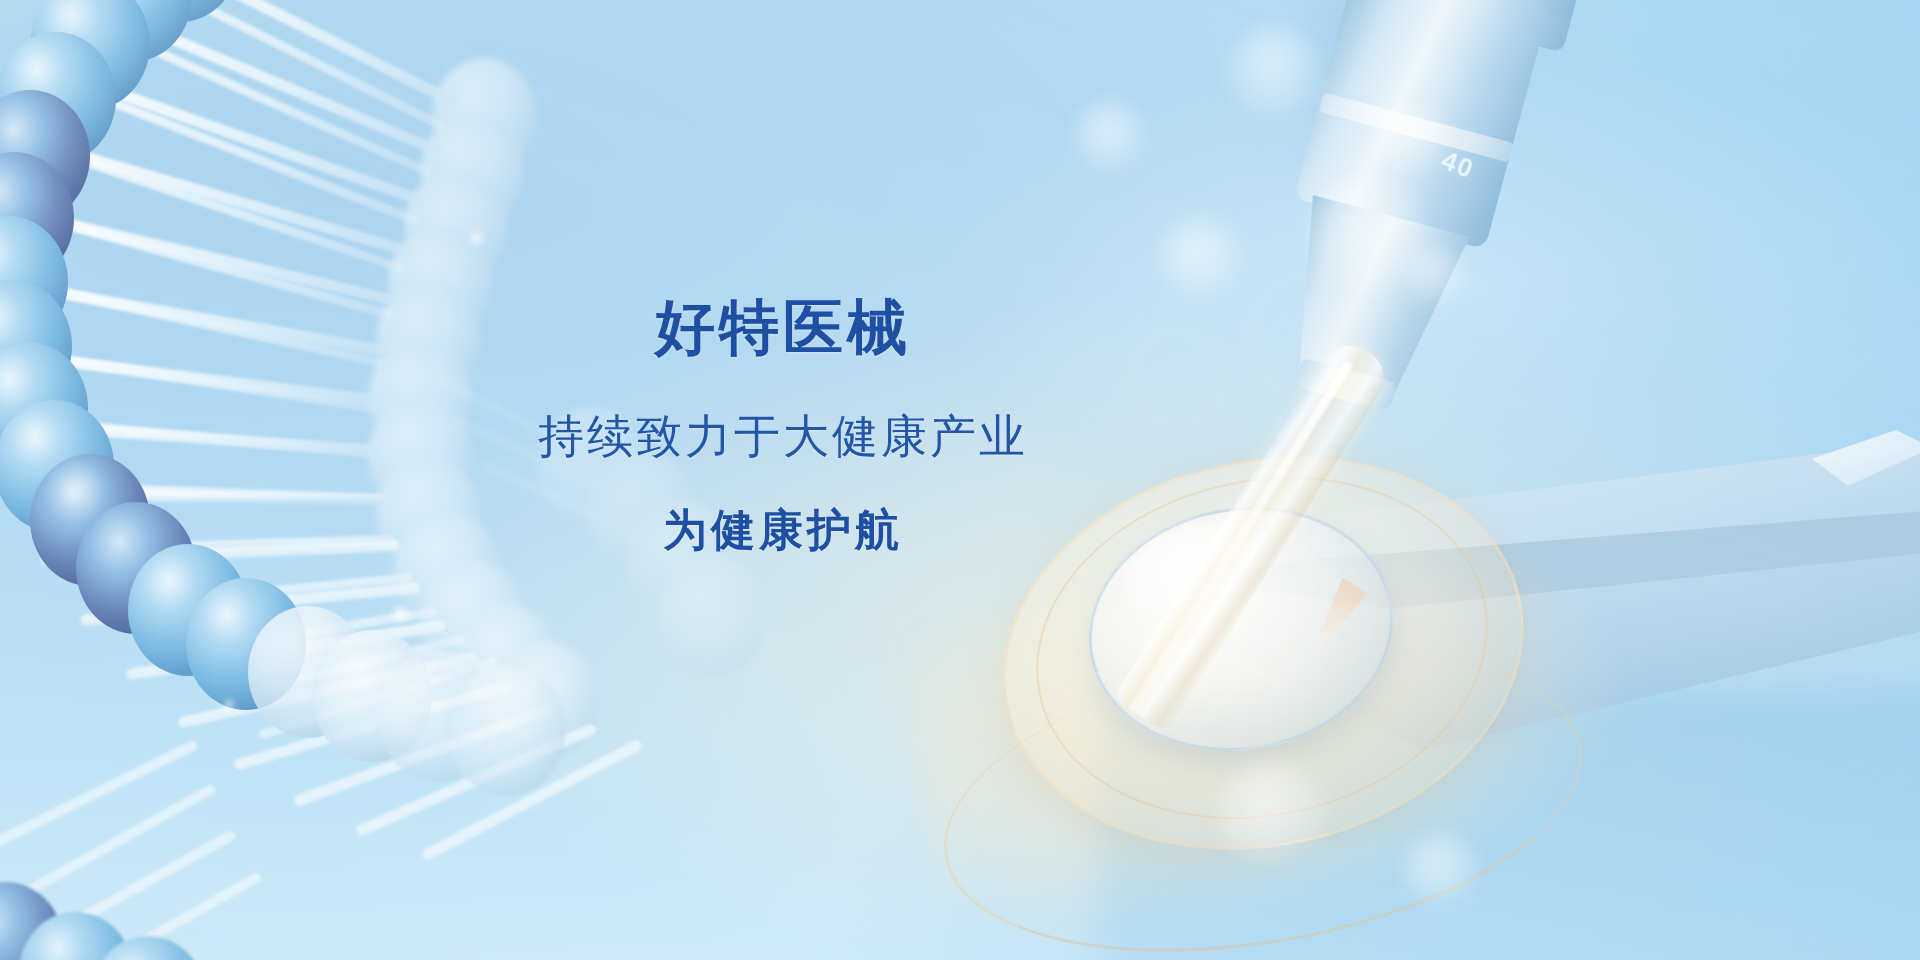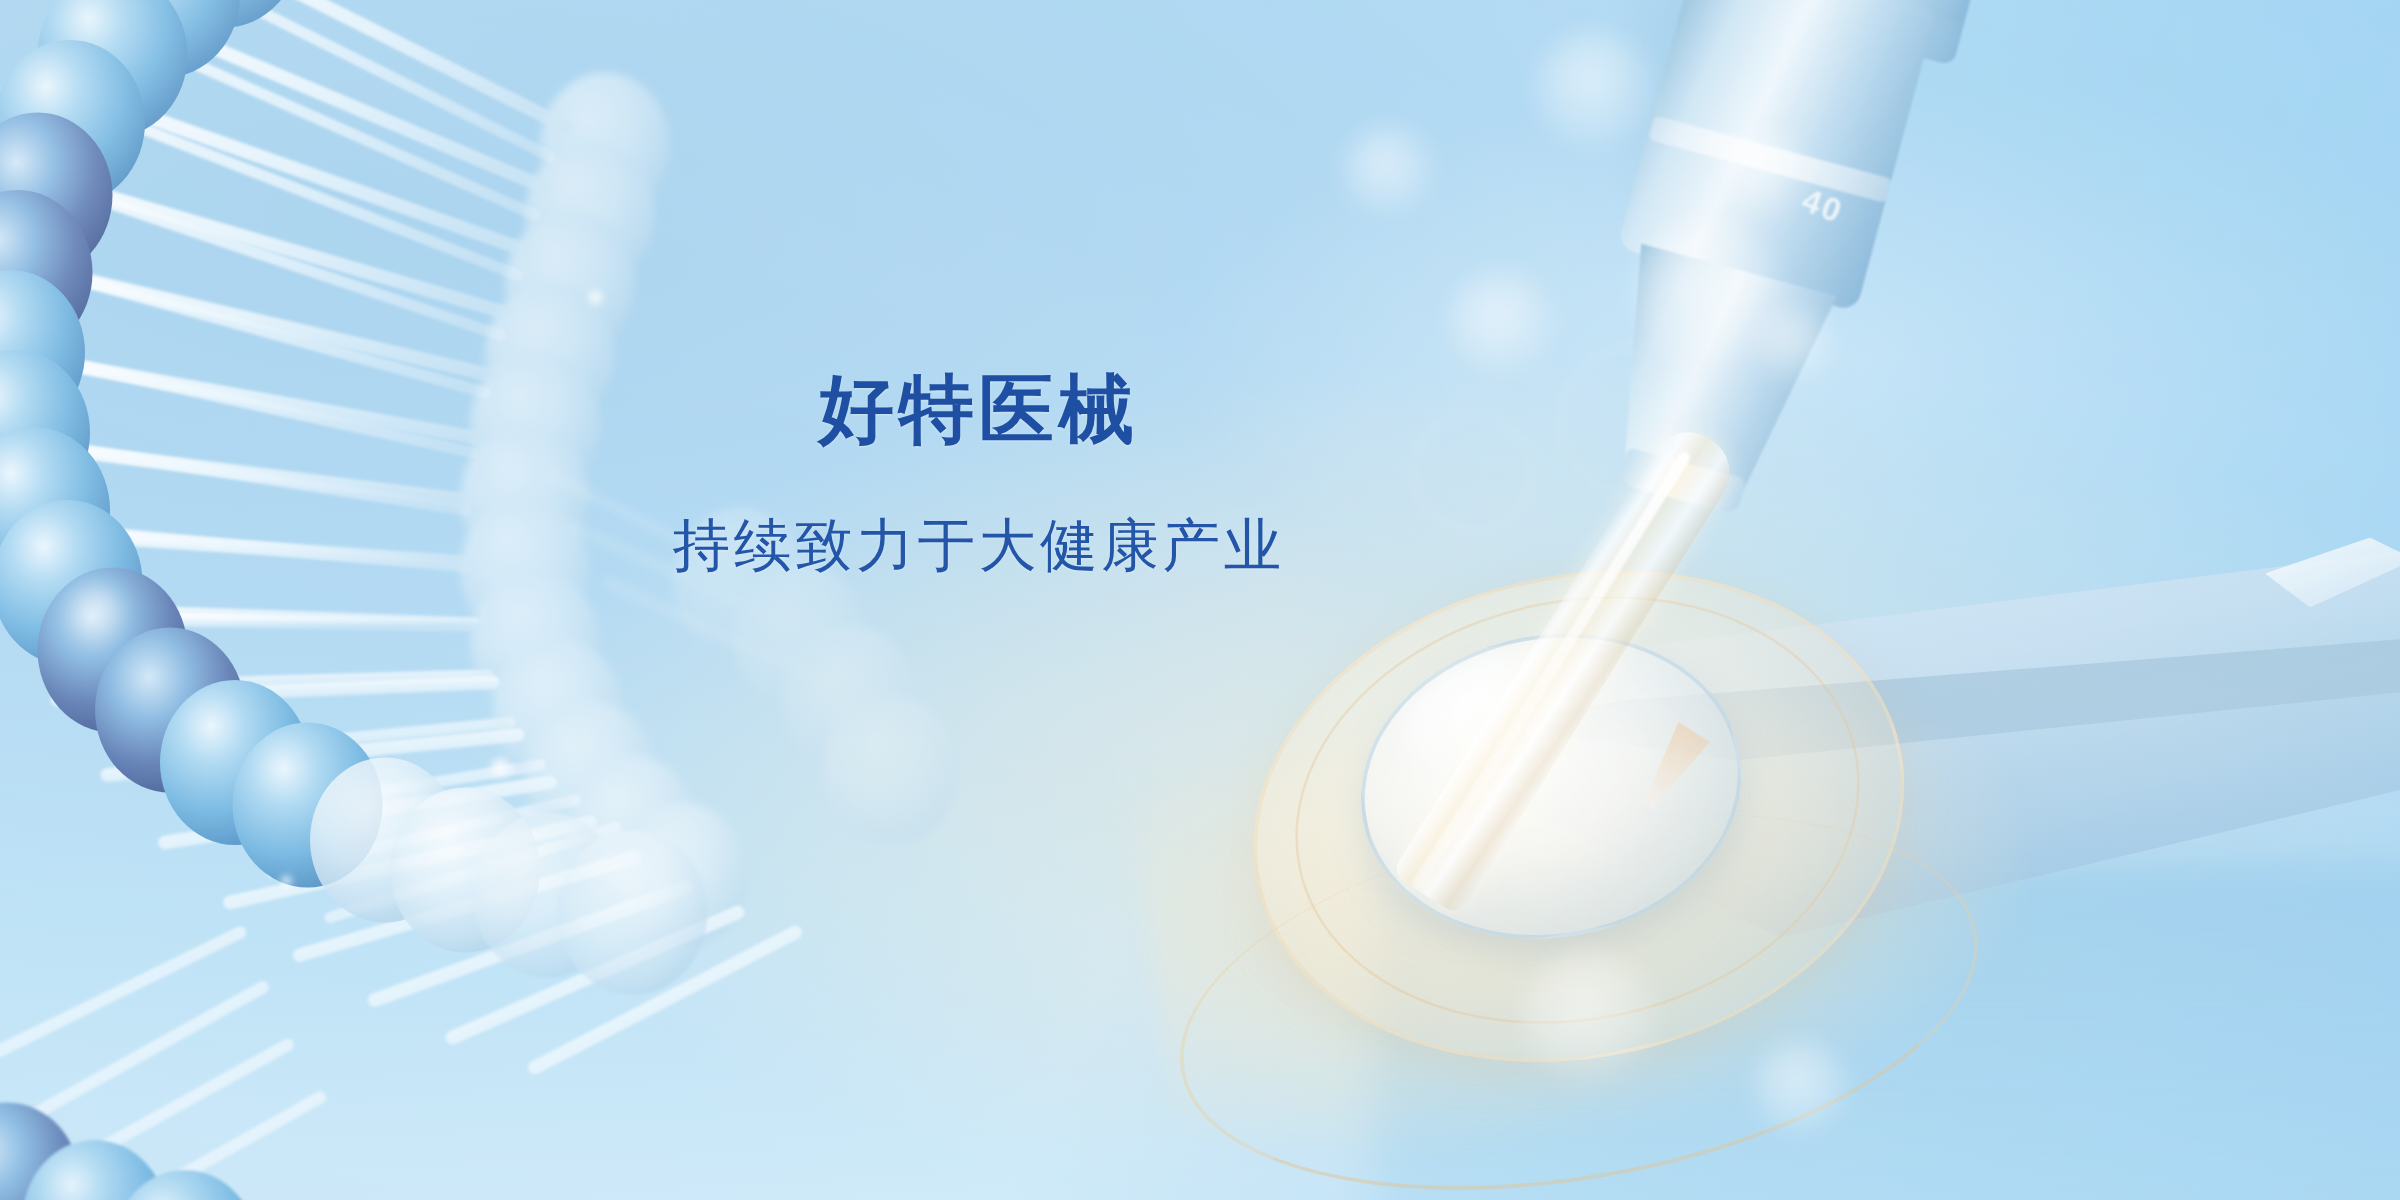--- a/index.html
+++ b/index.html
@@ -541,6 +541,7 @@
   <div id="text-block">
     <h1 id="brand-title">好特医械</h1>
     <p id="brand-subtitle">持续致力于大健康产业</p>
+    <p id="brand-tagline">为健康护航</p>
   </div>
 
 </div>

